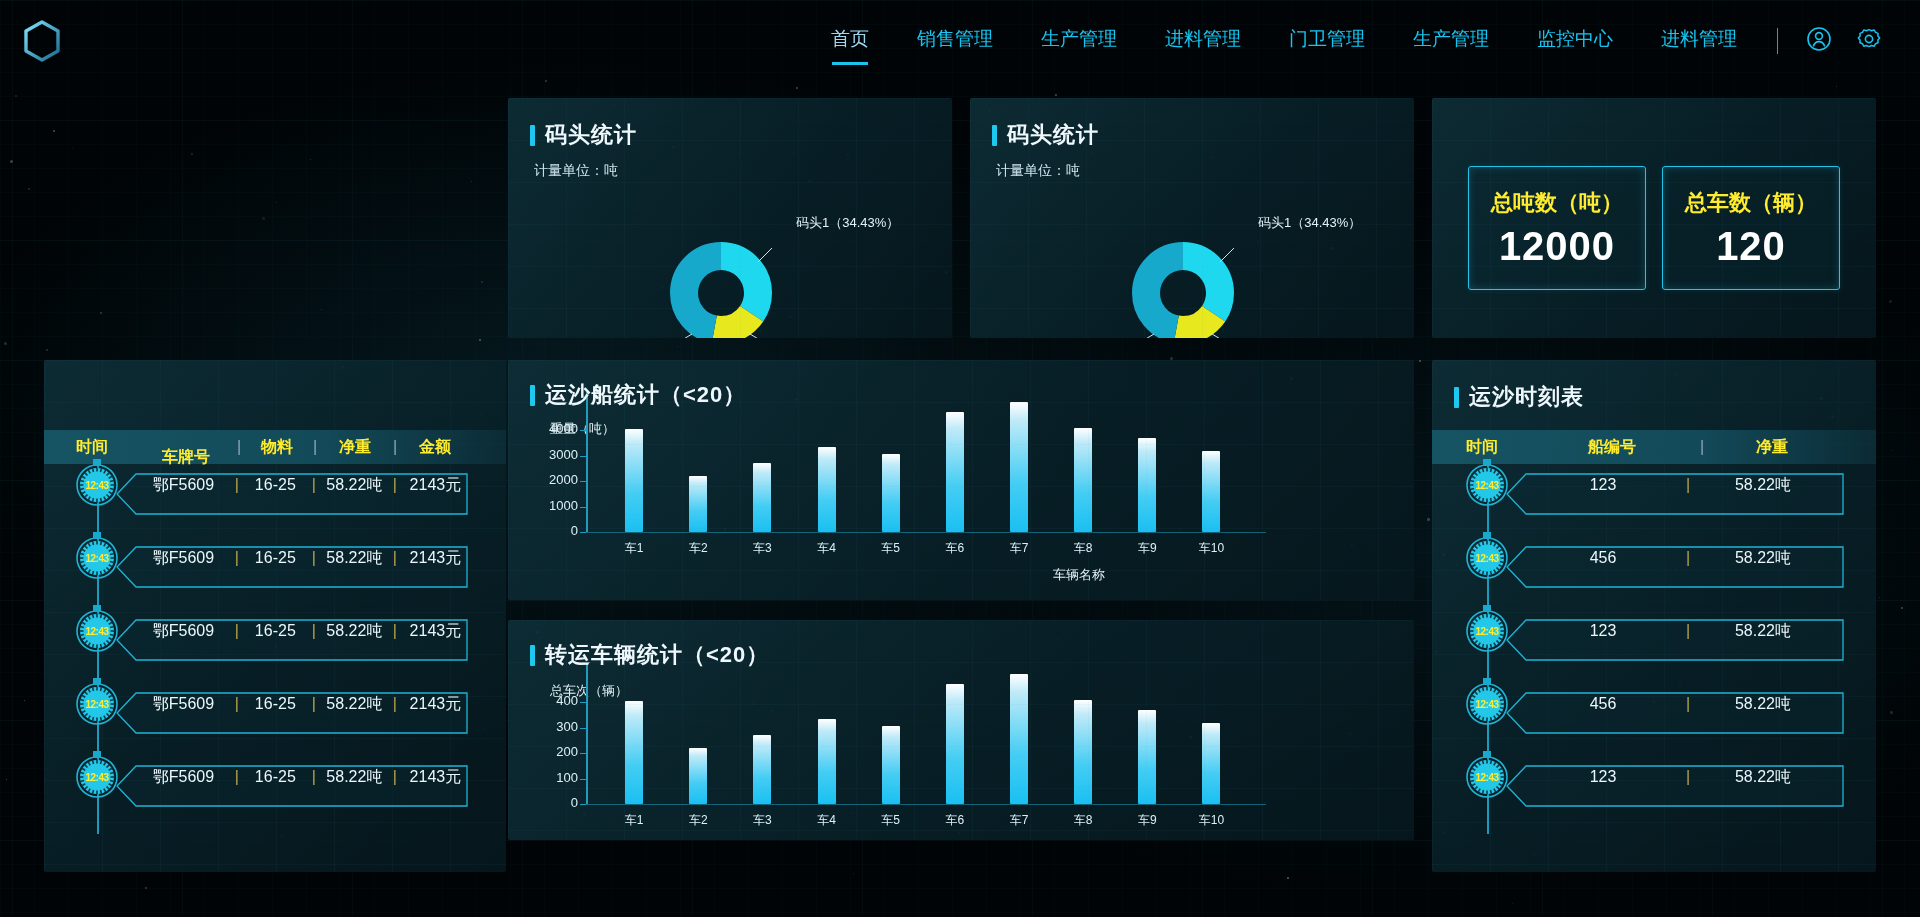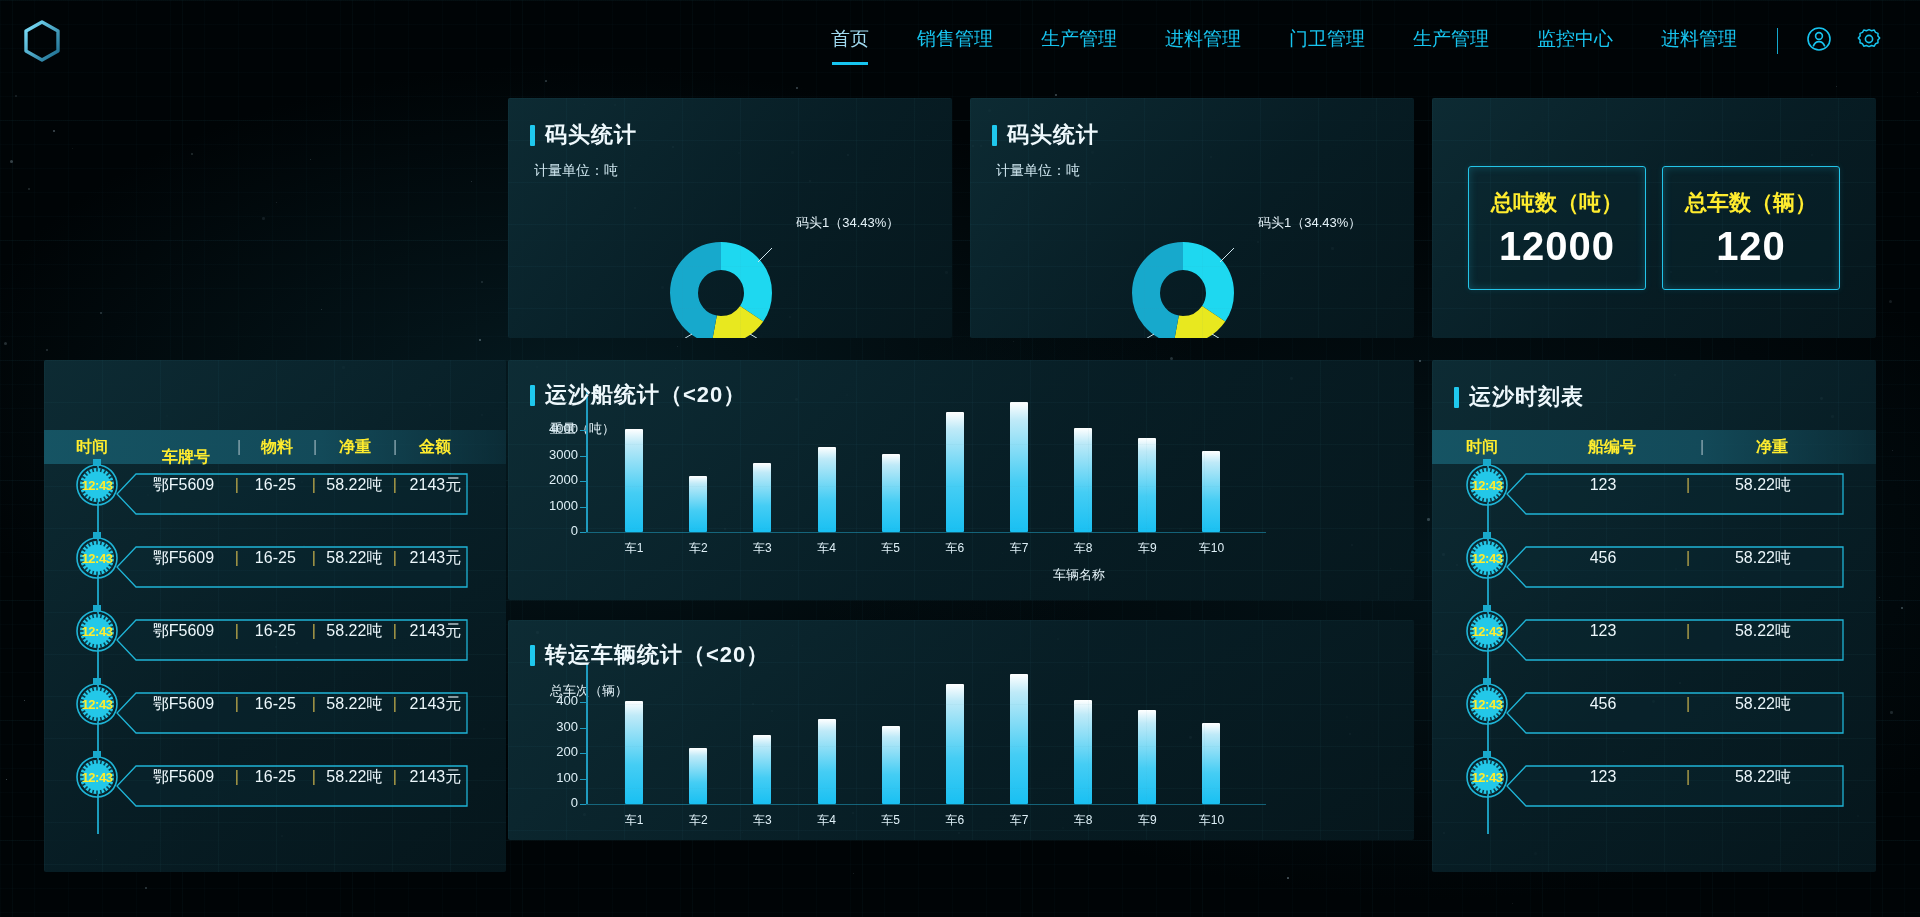--- a/index.html
+++ b/index.html
@@ -112,7 +112,7 @@
   .clock .time {
     position: absolute; left: 0; top: 0; width: 42px; height: 42px;
     display: flex; align-items: center; justify-content: center;
-    color: #ffec2e; font-size: 13px; font-weight: bold; letter-spacing: -0.5px;
+    color: #ffec2e; font-size: 10px; font-weight: bold; letter-spacing: -0.5px;
   }
   .pennant {
     position: relative; height: 24px; display: flex; align-items: center;

